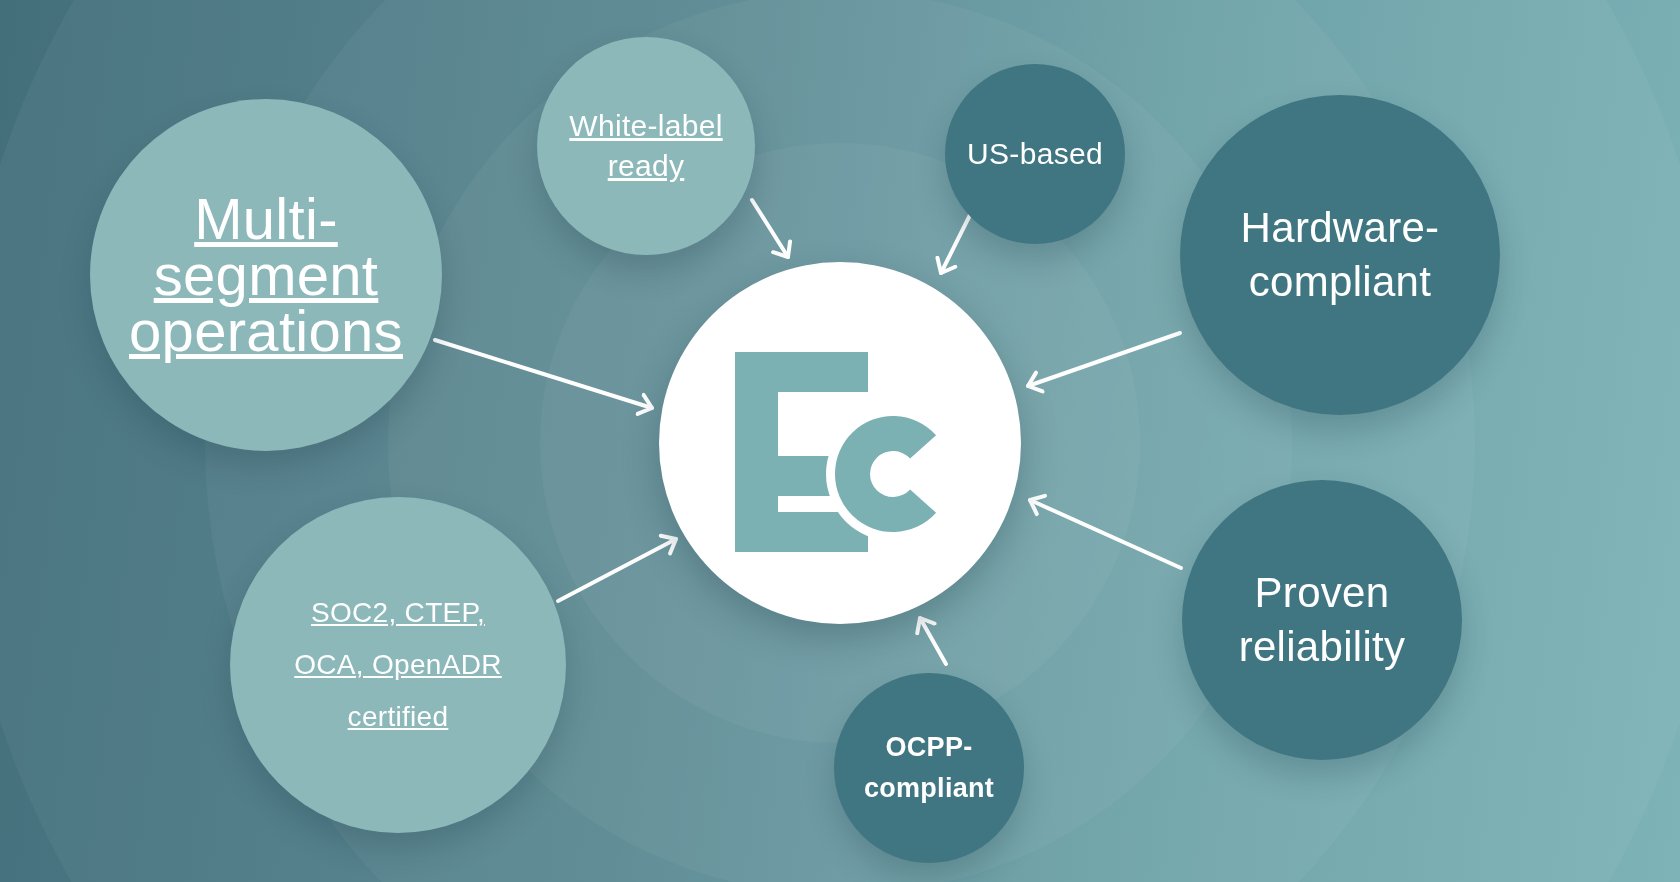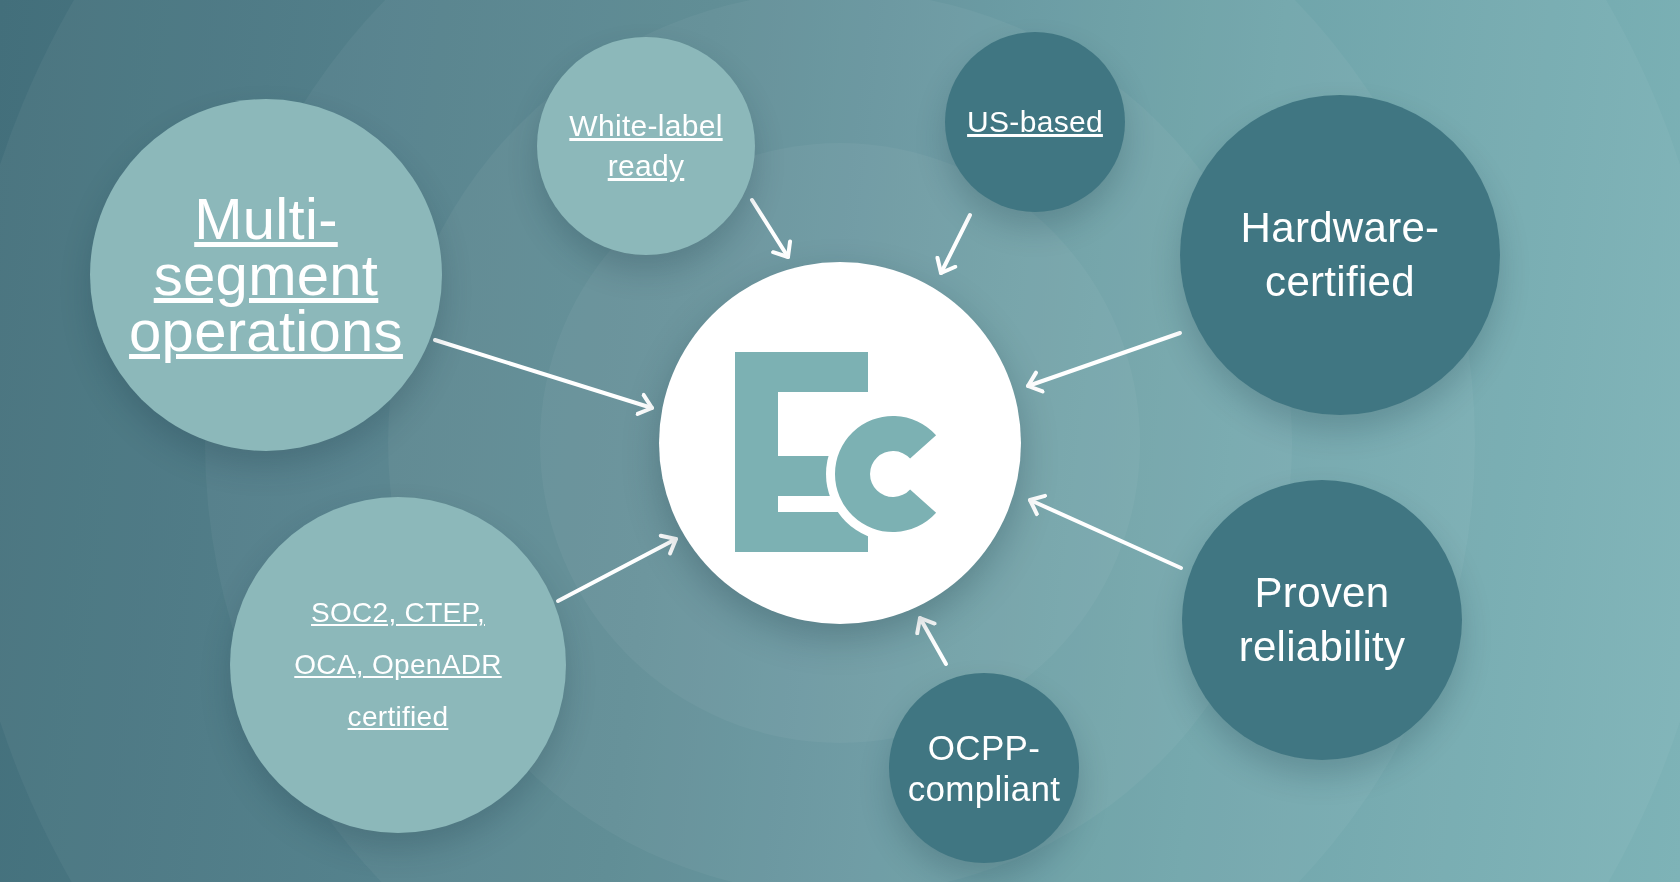--- a/index.html
+++ b/index.html
@@ -38,7 +38,7 @@
   
   #node-multi    {left:90px;  top:99px;  width:352px;height:352px;font-size:58px;line-height:56px;}
   #node-white    {left:537px; top:37px;  width:218px;height:218px;font-size:30px;line-height:40px;}
-  #node-us       {left:945px; top:32px;  width:180px;height:180px;font-size:30px;line-height:38px;text-decoration:underline;}
+  #node-us       {left:945px; top:64px;  width:180px;height:180px;font-size:30px;line-height:38px;}
   #node-hardware {left:1180px;top:95px;  width:320px;height:320px;font-size:42px;line-height:54px;}
   #node-proven   {left:1182px;top:480px; width:280px;height:280px;font-size:42px;line-height:54px;}
   #node-ocpp     {left:889px; top:673px; width:190px;height:190px;font-size:35px;line-height:41px;}

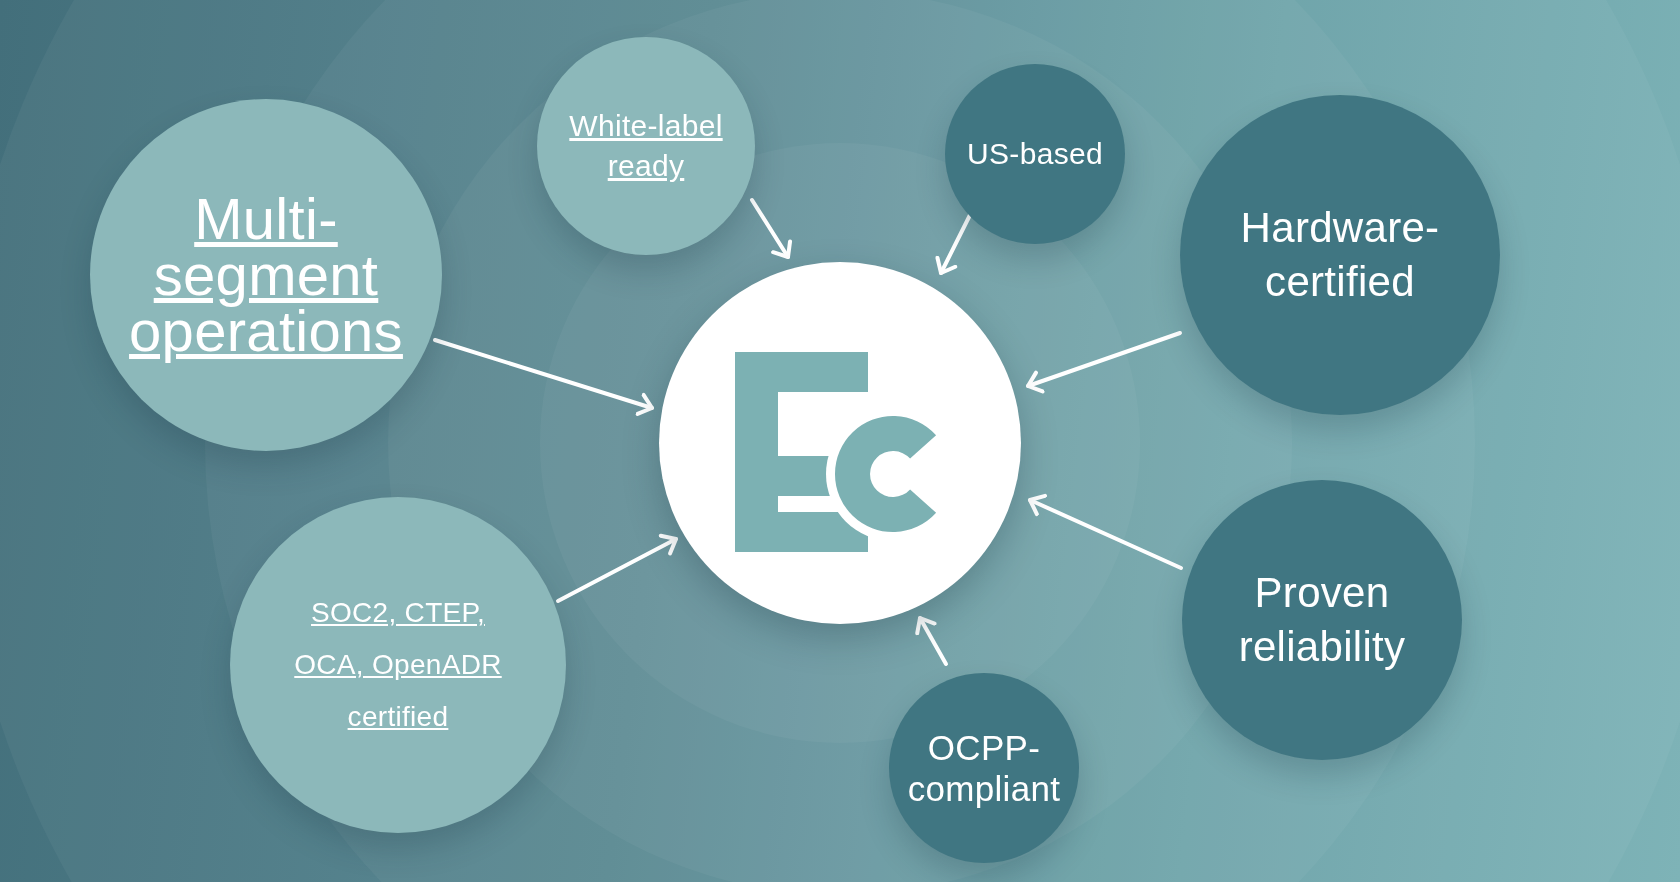--- a/index.html
+++ b/index.html
@@ -85,7 +85,7 @@
 
   <div id="node-hardware" class="node dark">
     <span>Hardware-
-certified</span>
+compliant</span>
   </div>
 
   <div id="node-proven" class="node dark">

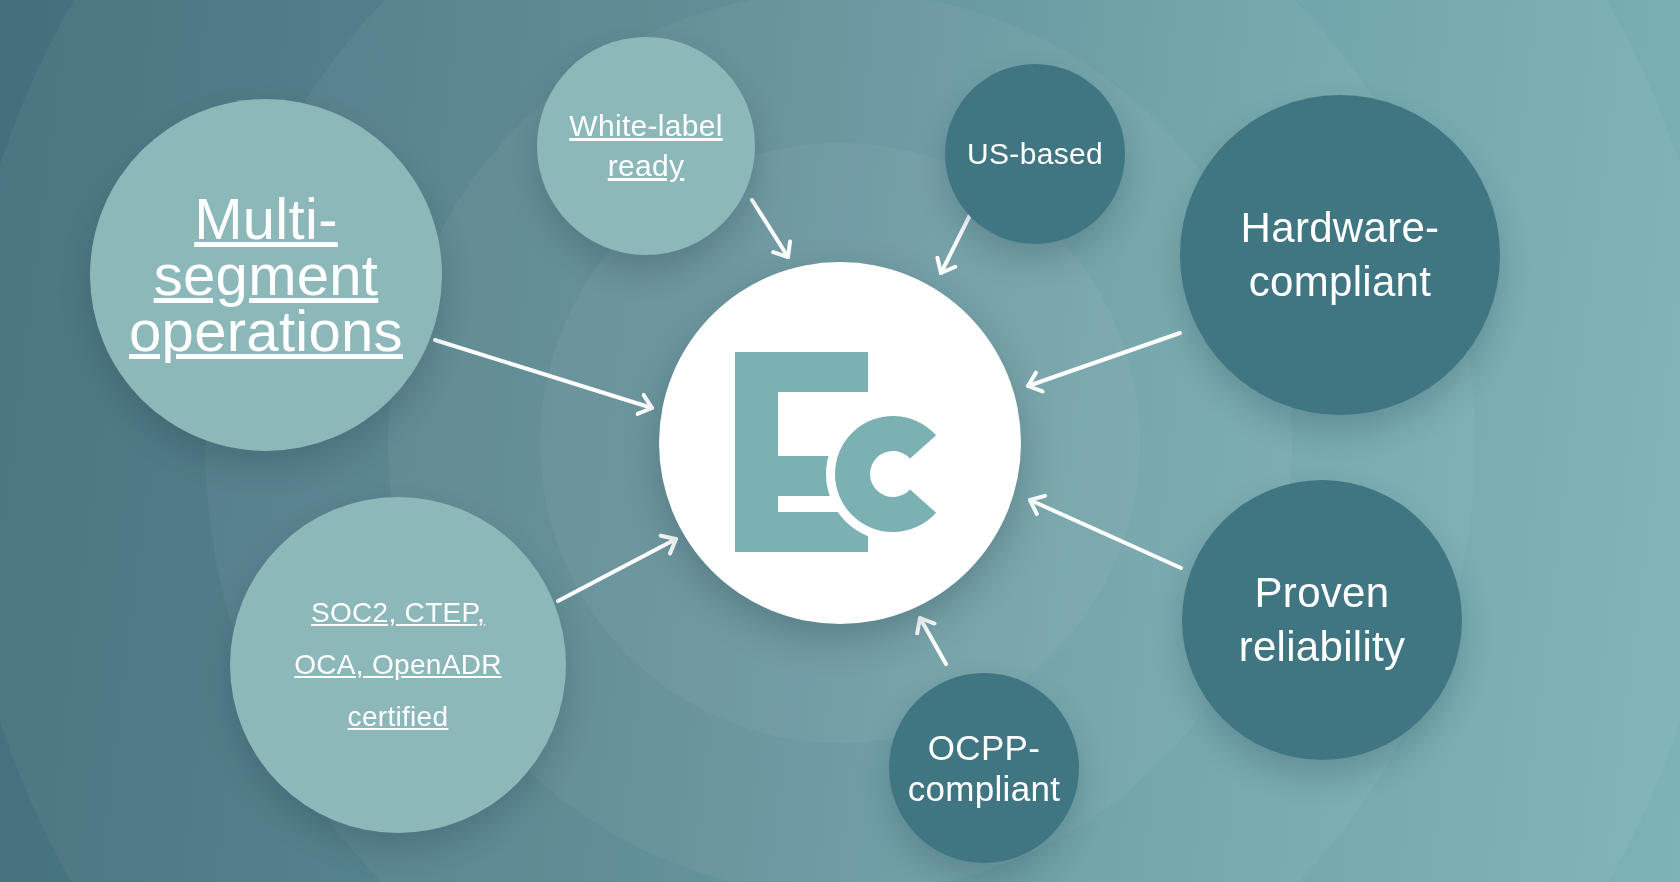--- a/index.html
+++ b/index.html
@@ -41,7 +41,7 @@
   #node-us       {left:945px; top:64px;  width:180px;height:180px;font-size:30px;line-height:38px;}
   #node-hardware {left:1180px;top:95px;  width:320px;height:320px;font-size:42px;line-height:54px;}
   #node-proven   {left:1182px;top:480px; width:280px;height:280px;font-size:42px;line-height:54px;}
-  #node-ocpp     {left:889px; top:673px; width:190px;height:190px;font-size:35px;line-height:41px;}
+  #node-ocpp     {left:834px; top:673px; width:190px;height:190px;font-size:27px;line-height:41px;font-weight:bold;}
   #node-soc2     {left:230px; top:497px; width:336px;height:336px;font-size:28px;line-height:52px;}
 </style>
 </head>

